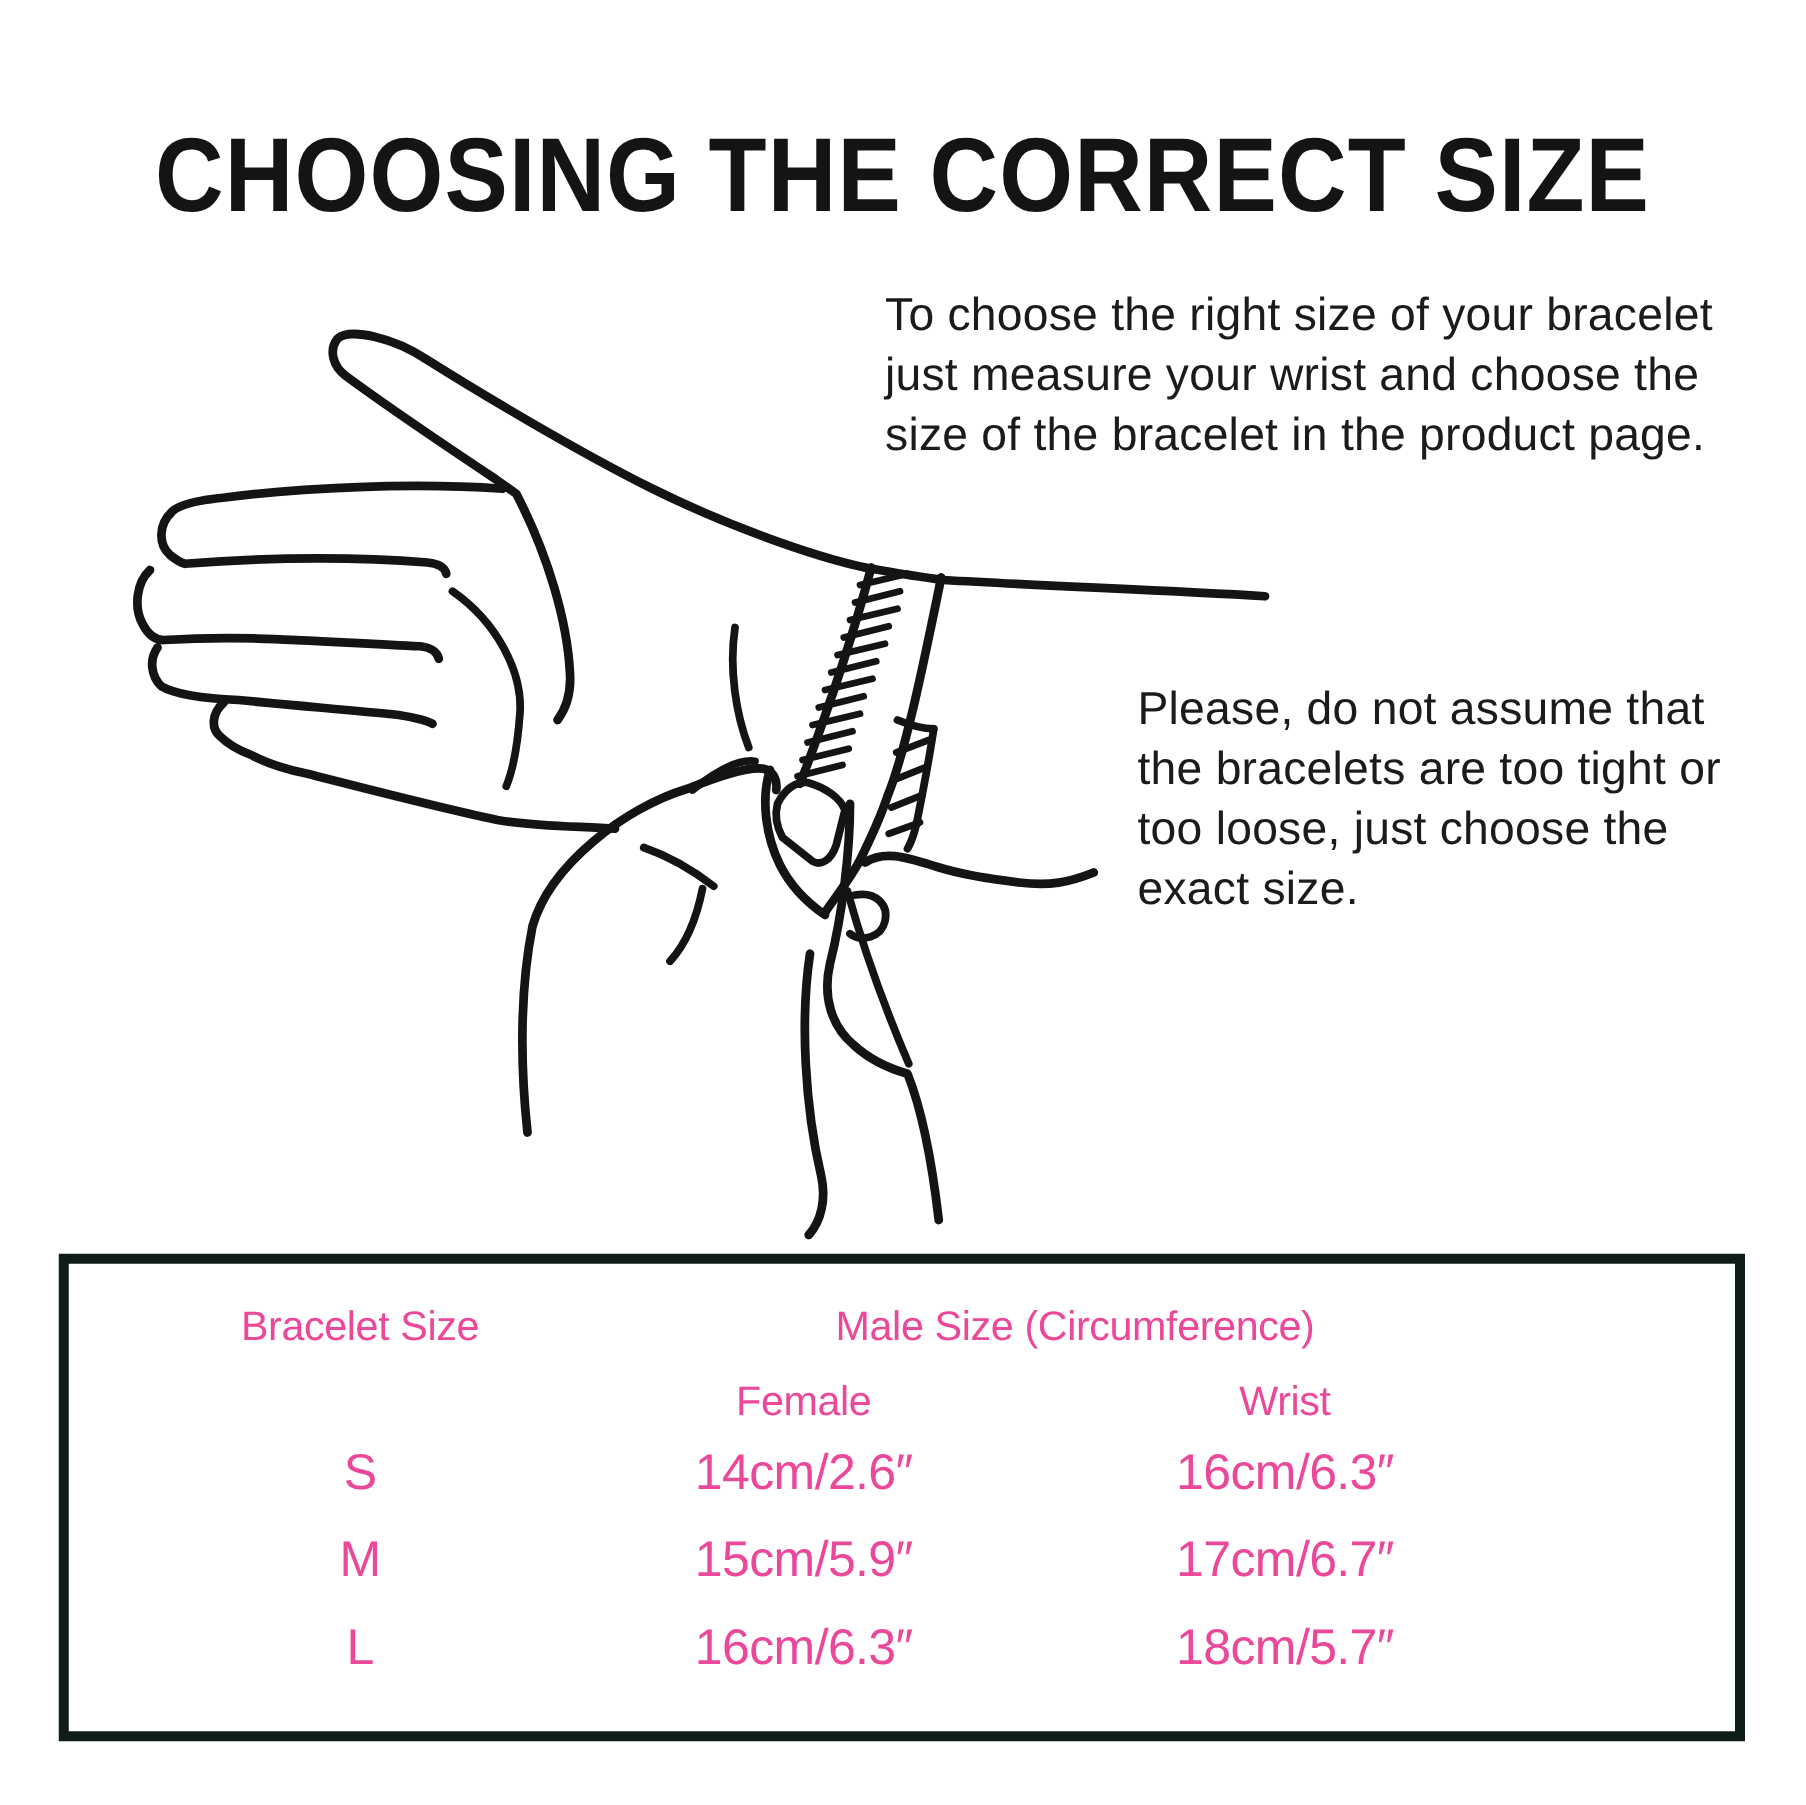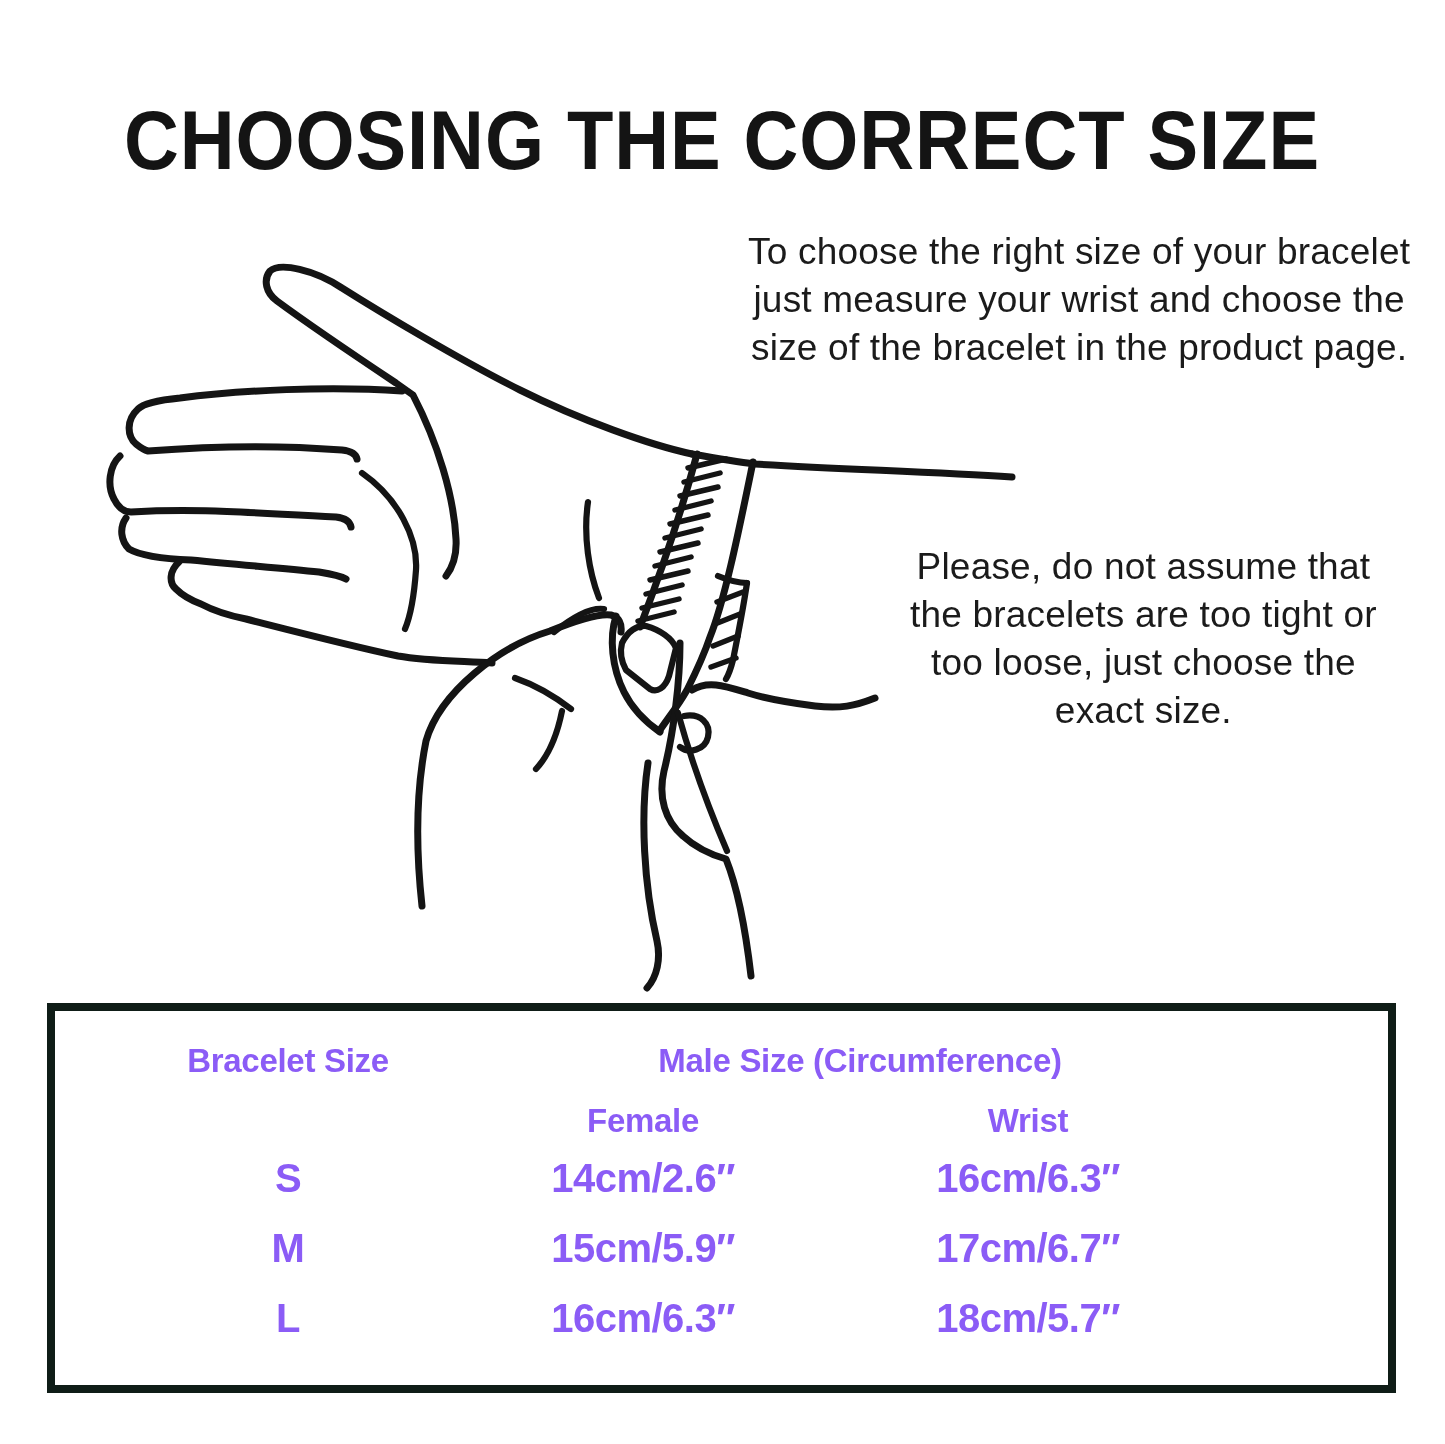--- a/index.html
+++ b/index.html
@@ -5,7 +5,7 @@
   * { margin:0; padding:0; box-sizing:border-box; }
   html,body { width:1445px; height:1444px; background:#ffffff; overflow:hidden;
               font-family:"Liberation Sans", sans-serif; color:#161616; }
-  .stage { position:relative; width:1445px; height:1444px; background:#fff;text-align:center; }
+  .stage { position:relative; width:1445px; height:1444px; background:#fff; }
 
   
   .title-svg { position:absolute; left:0; top:0; width:1445px; height:220px; }

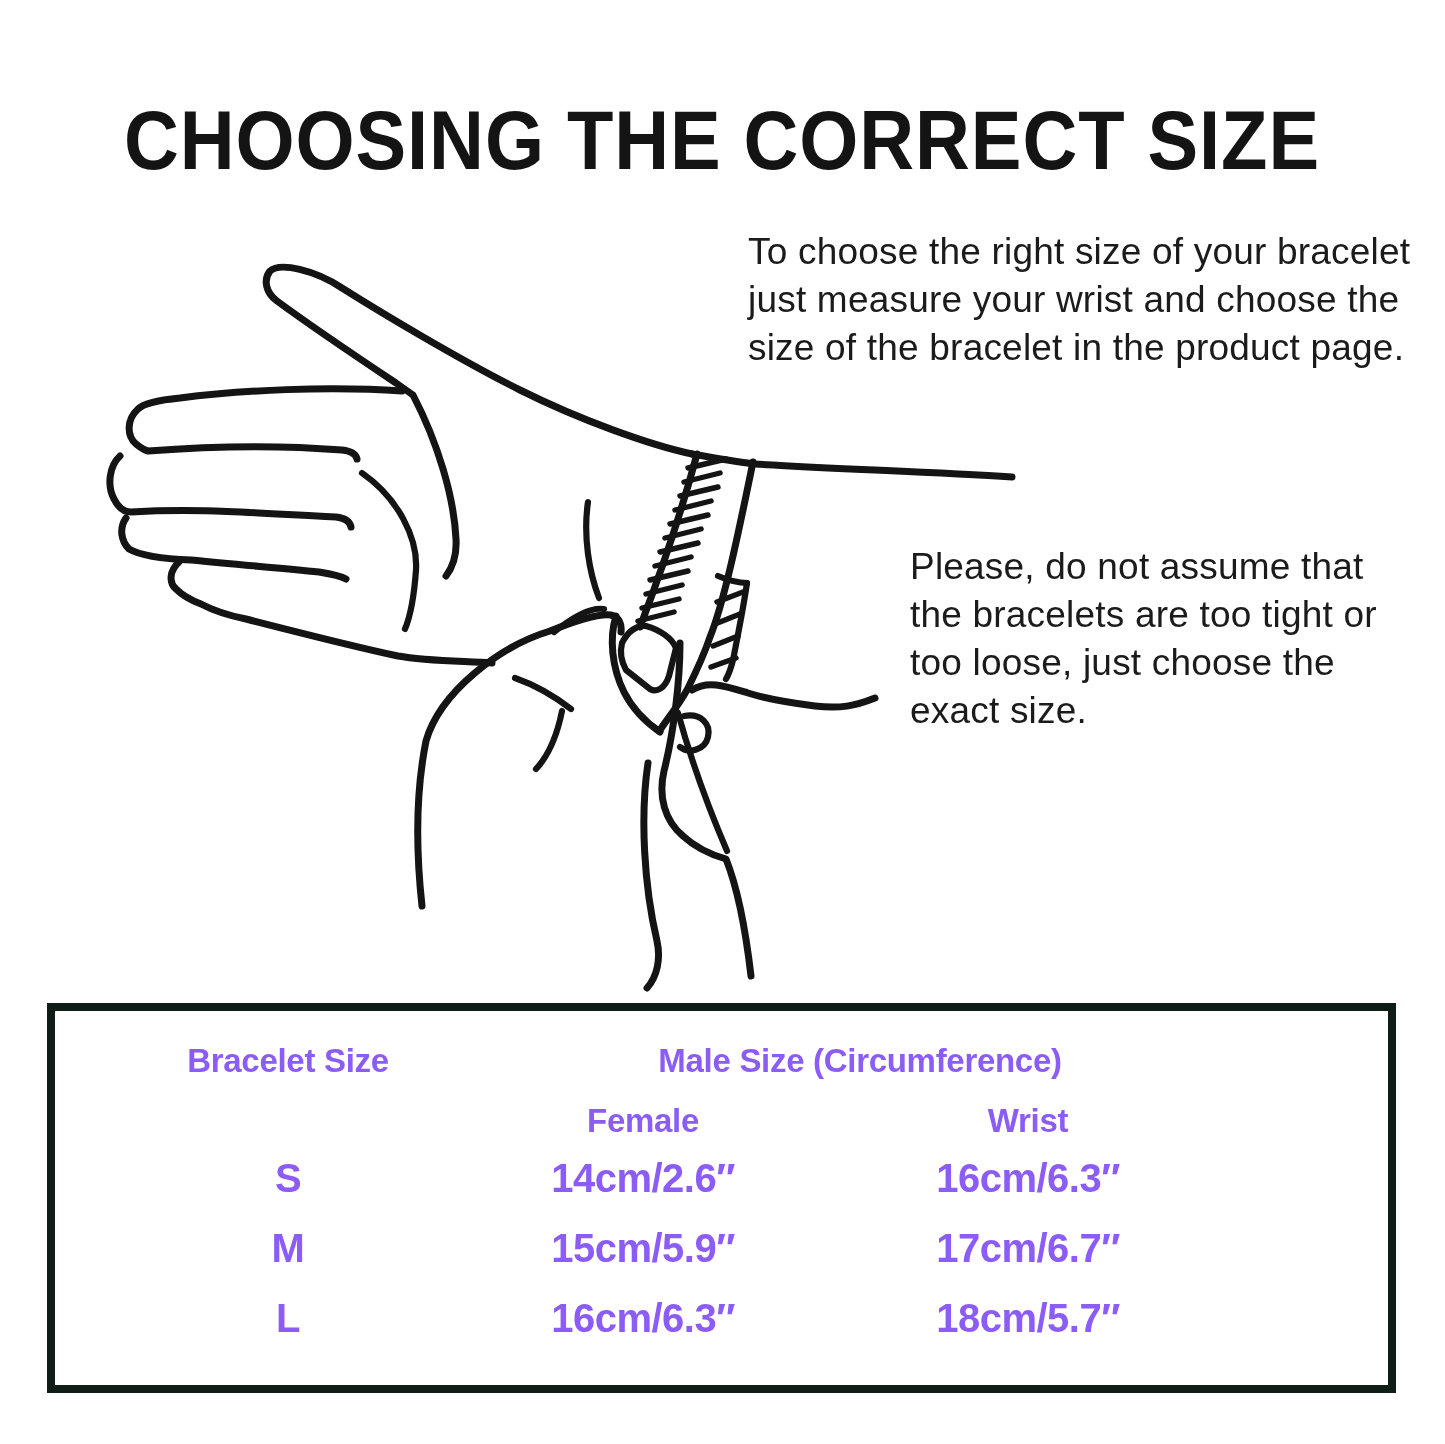--- a/index.html
+++ b/index.html
@@ -15,7 +15,7 @@
   
   .para { position:absolute; white-space:pre-line; font-weight:300;
           font-size:37px; line-height:48px; color:#1b1b1b; letter-spacing:0.2px; }
-  .para-intro { left:708px; top:228px;margin-left:40px; }
+  .para-intro { left:708px; top:228px; }
   .para-note  { left:878px; top:543px;margin-left:32px; }
 
   

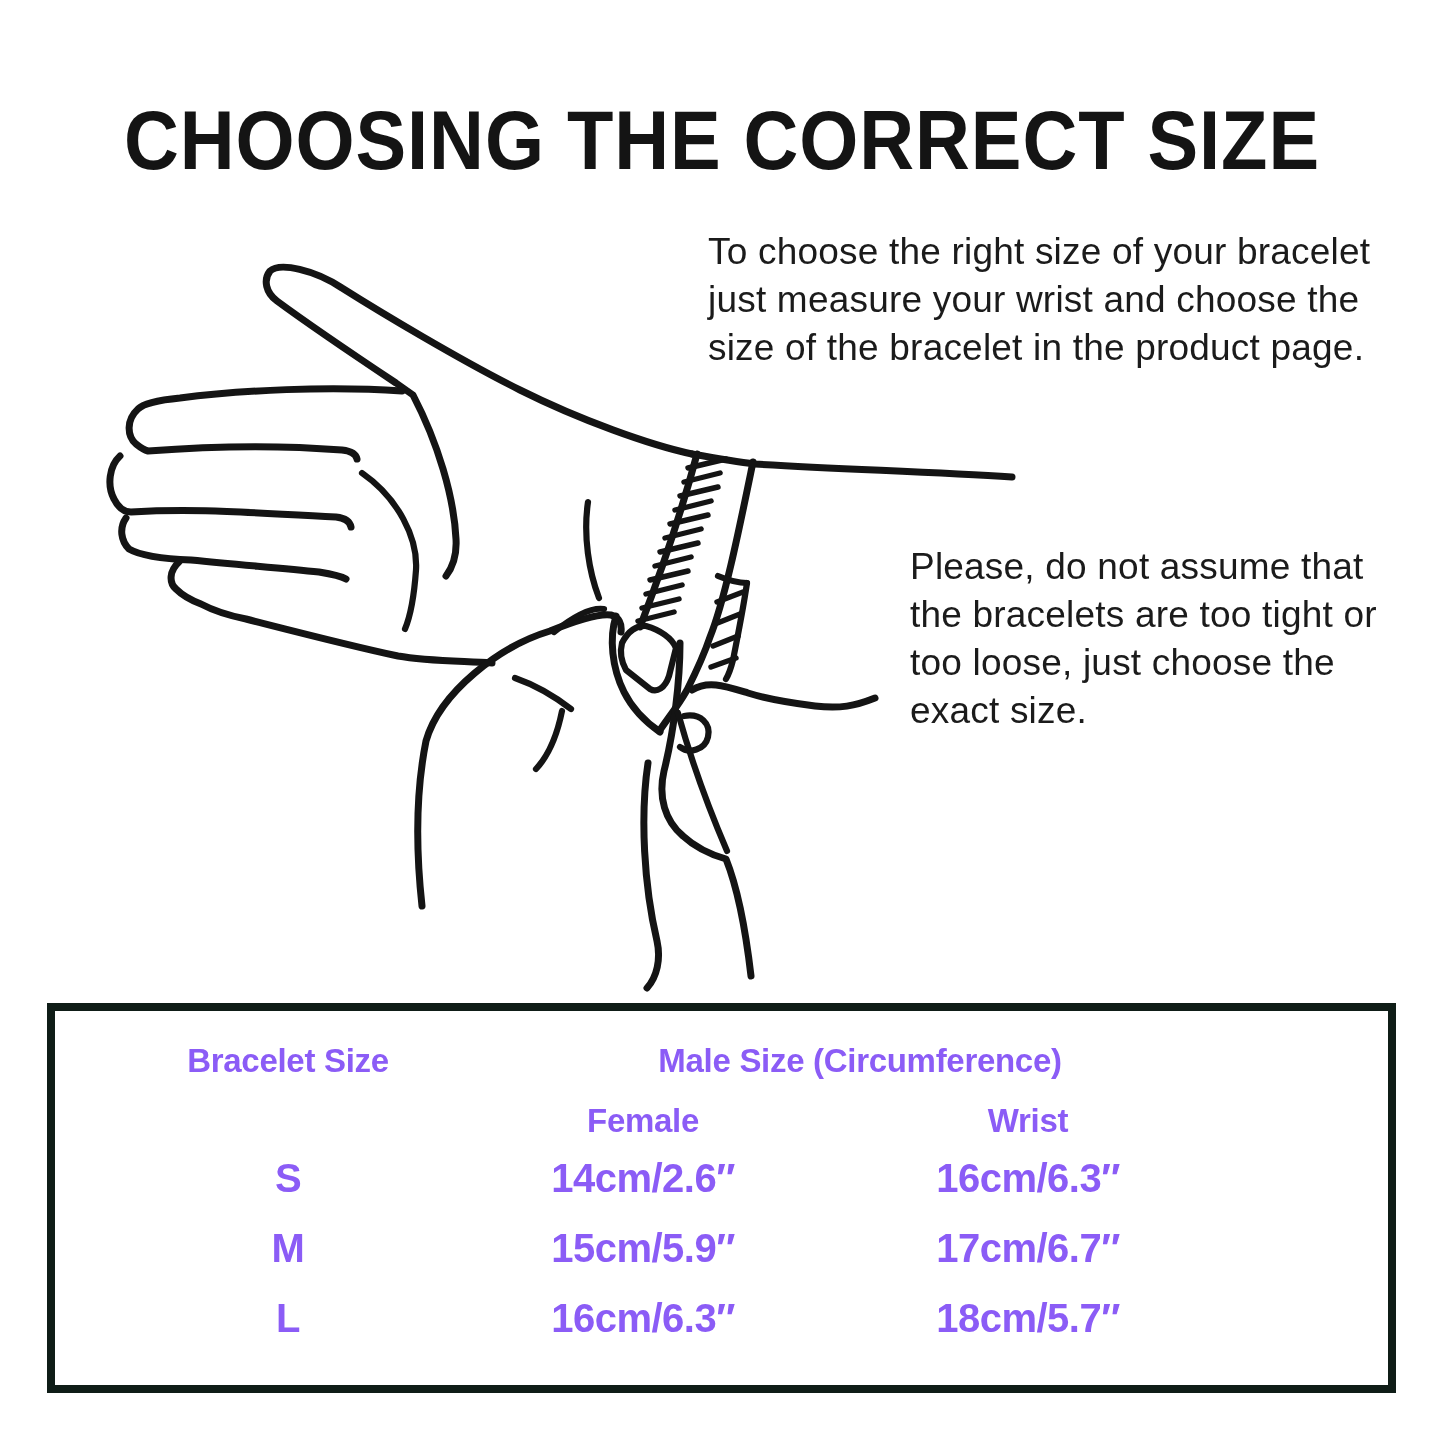--- a/index.html
+++ b/index.html
@@ -27,7 +27,7 @@
   .size-table { position:absolute; left:47px; top:1003px; width:1349px; height:390px;
                 border:8px solid #0f1d17; background:#fff; }
   .cell { position:absolute; transform:translateX(-50%); white-space:nowrap;
-          color:#8b5cf6; font-weight:700; letter-spacing:-0.3px; }
+          color:#ec4899; font-weight:400; letter-spacing:-0.3px; }
   .th   { font-size:33px; line-height:33px; }
   .td   { font-size:40px; line-height:40px; letter-spacing:-0.5px; }
   .c-size   { left:233px; }

